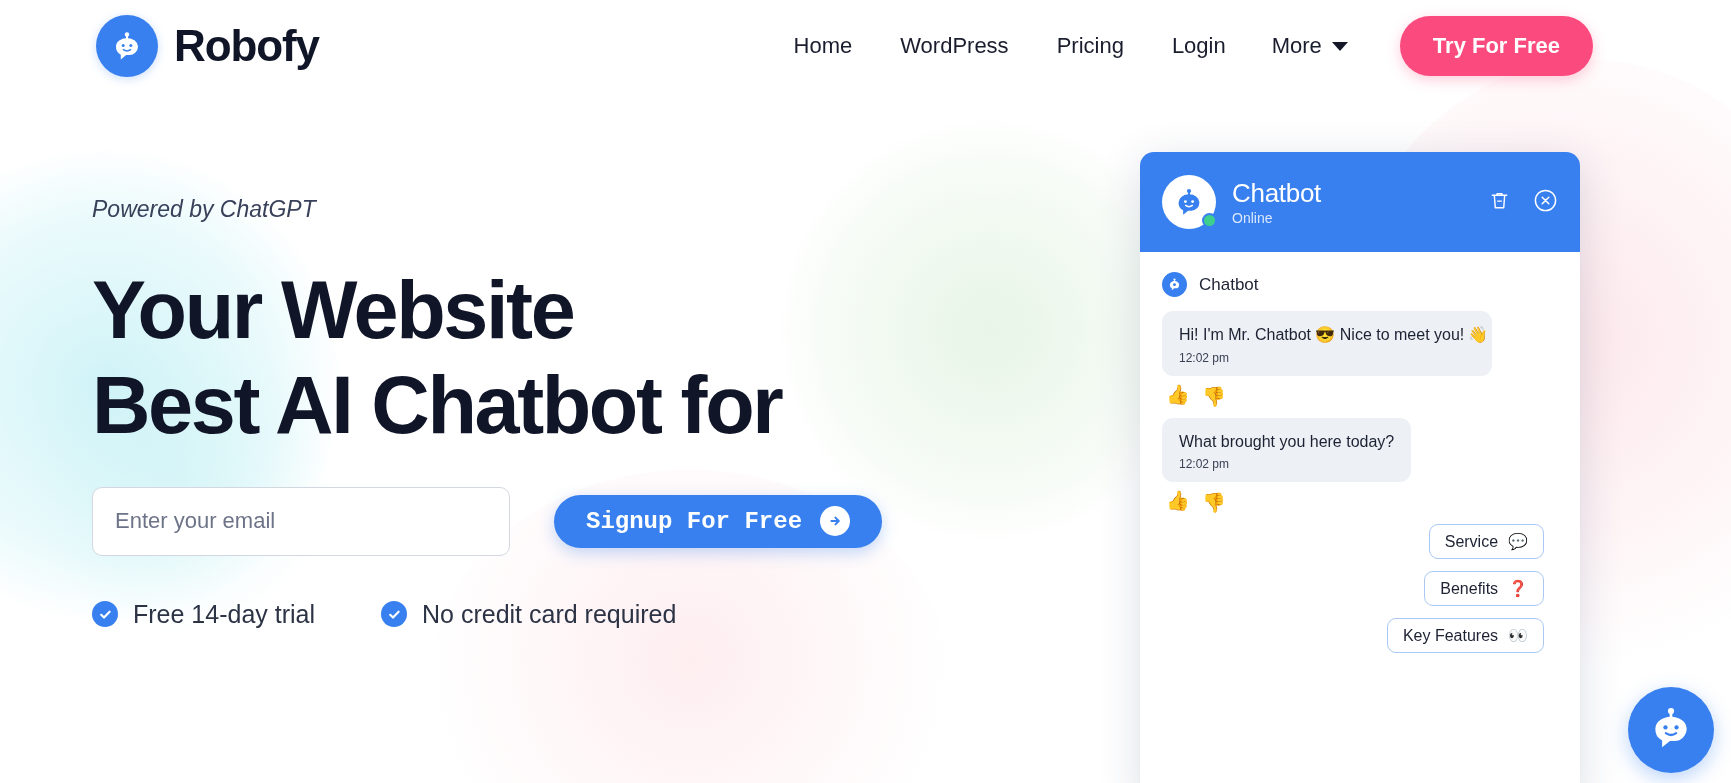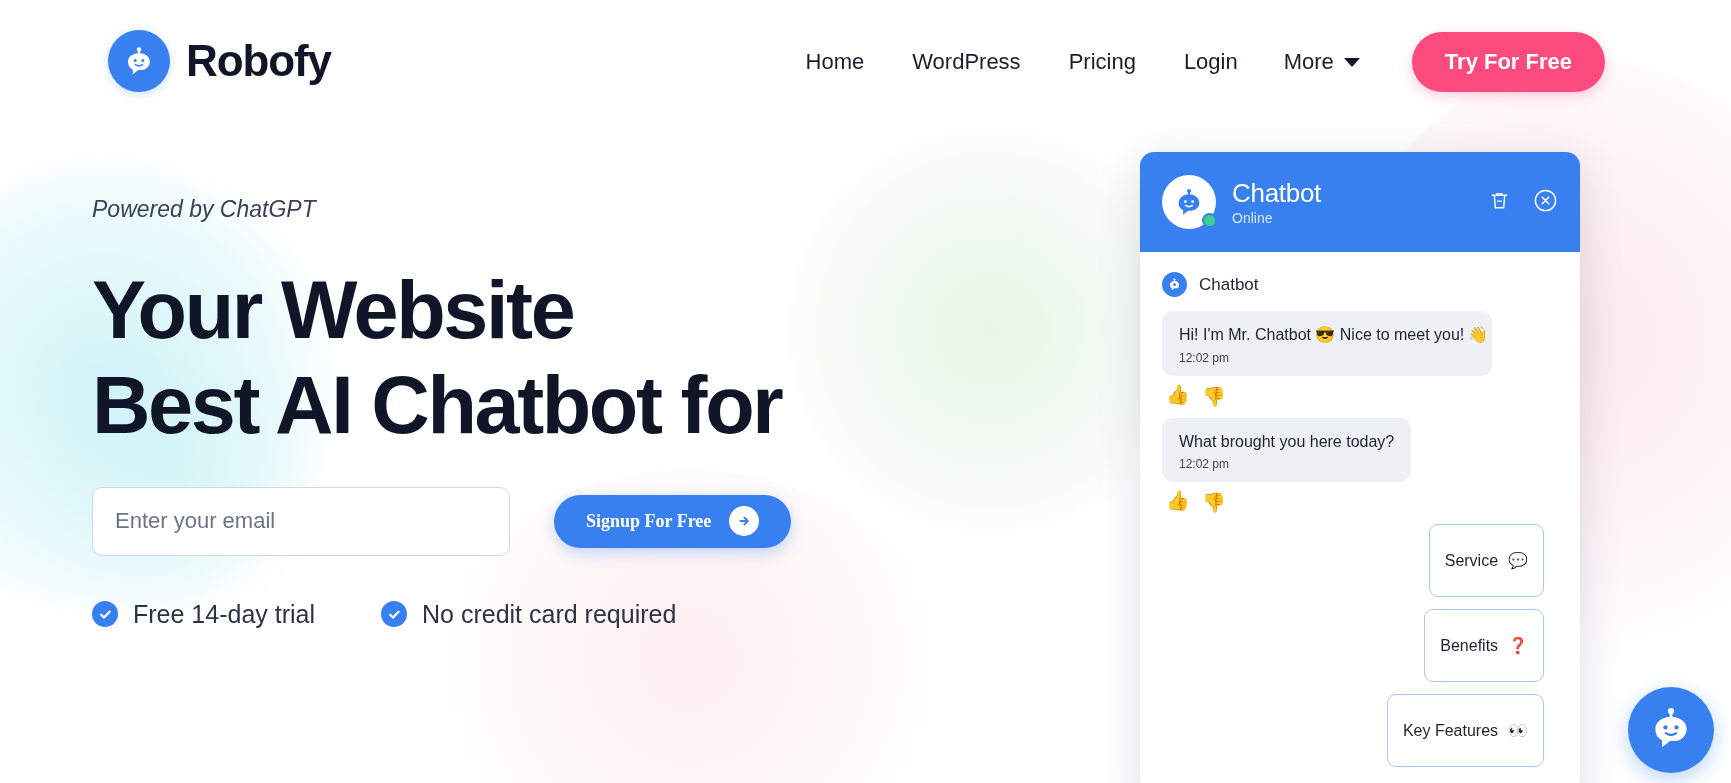--- a/index.html
+++ b/index.html
@@ -36,8 +36,8 @@
 
   
   .header {
-    position: absolute; left: 12px; top: 0; width: 1701px; height: 92px;
-    display: flex; align-items: flex-end; z-index: 40;
+    position: absolute; left: 0; top: 0; width: 1701px; height: 92px;
+    display: flex; align-items: center; z-index: 40;
   }
   .logo { display: flex; align-items: center; margin-left: 96px; gap: 16px; }
   .logo-mark {

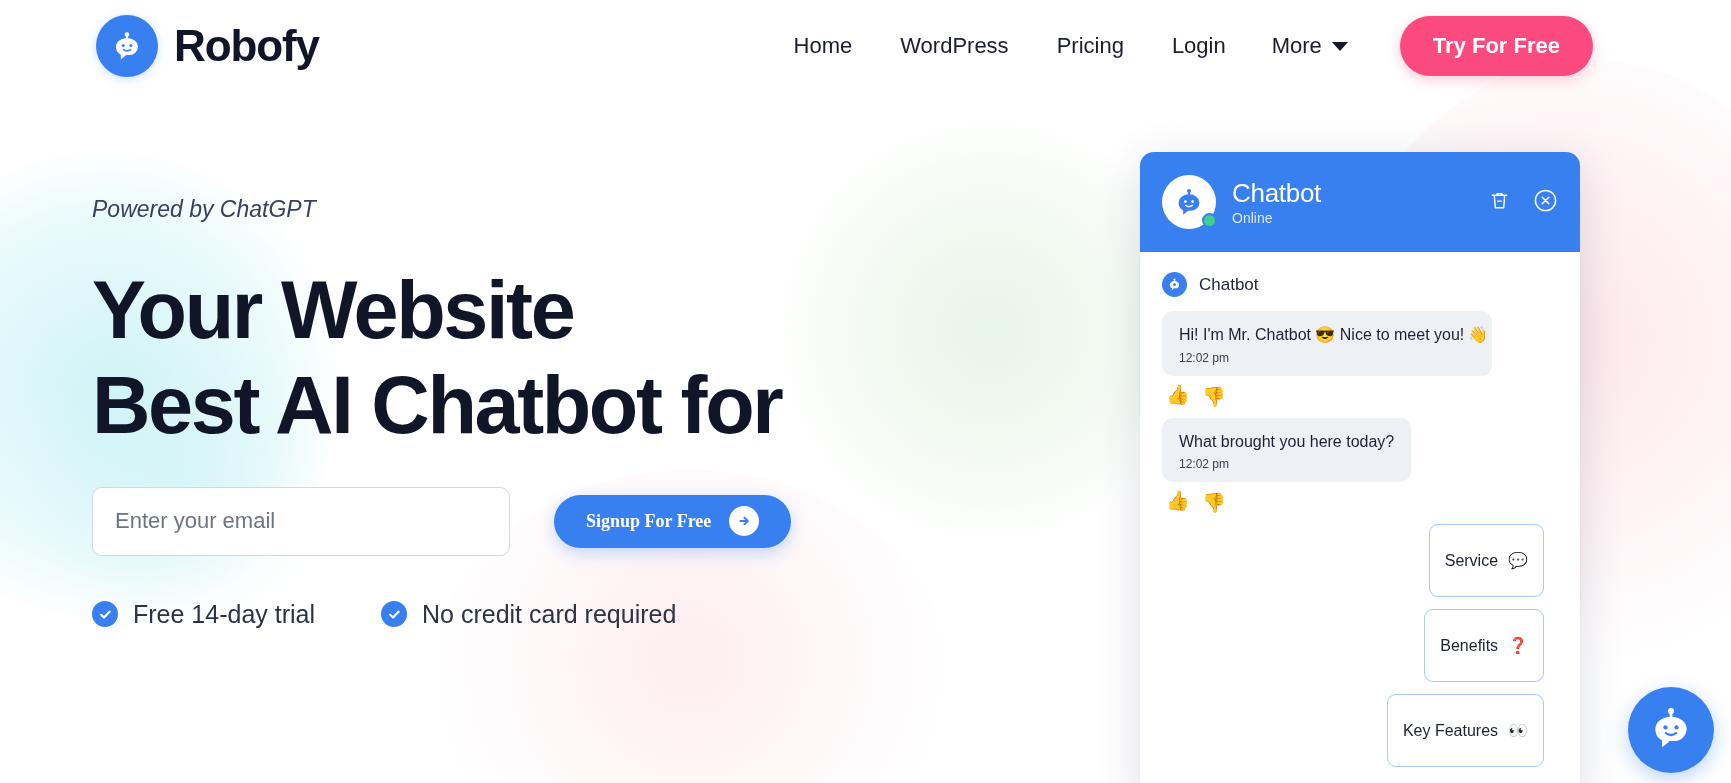--- a/index.html
+++ b/index.html
@@ -99,9 +99,9 @@
     display: flex; align-items: center; gap: 18px;
     height: 53px; padding: 0 32px;
     background: #3880ef; color: #fff;
-    font-size: 18px; font-weight: 700;
+    font-size: 24px; font-weight: 700;
     border: none; border-radius: 40px; cursor: pointer;
-    font-family: Liberation Serif, serif;
+    font-family: Liberation Mono, monospace;
     box-shadow: 0 5px 16px rgba(56,128,239,.30);
     white-space: nowrap;
   }

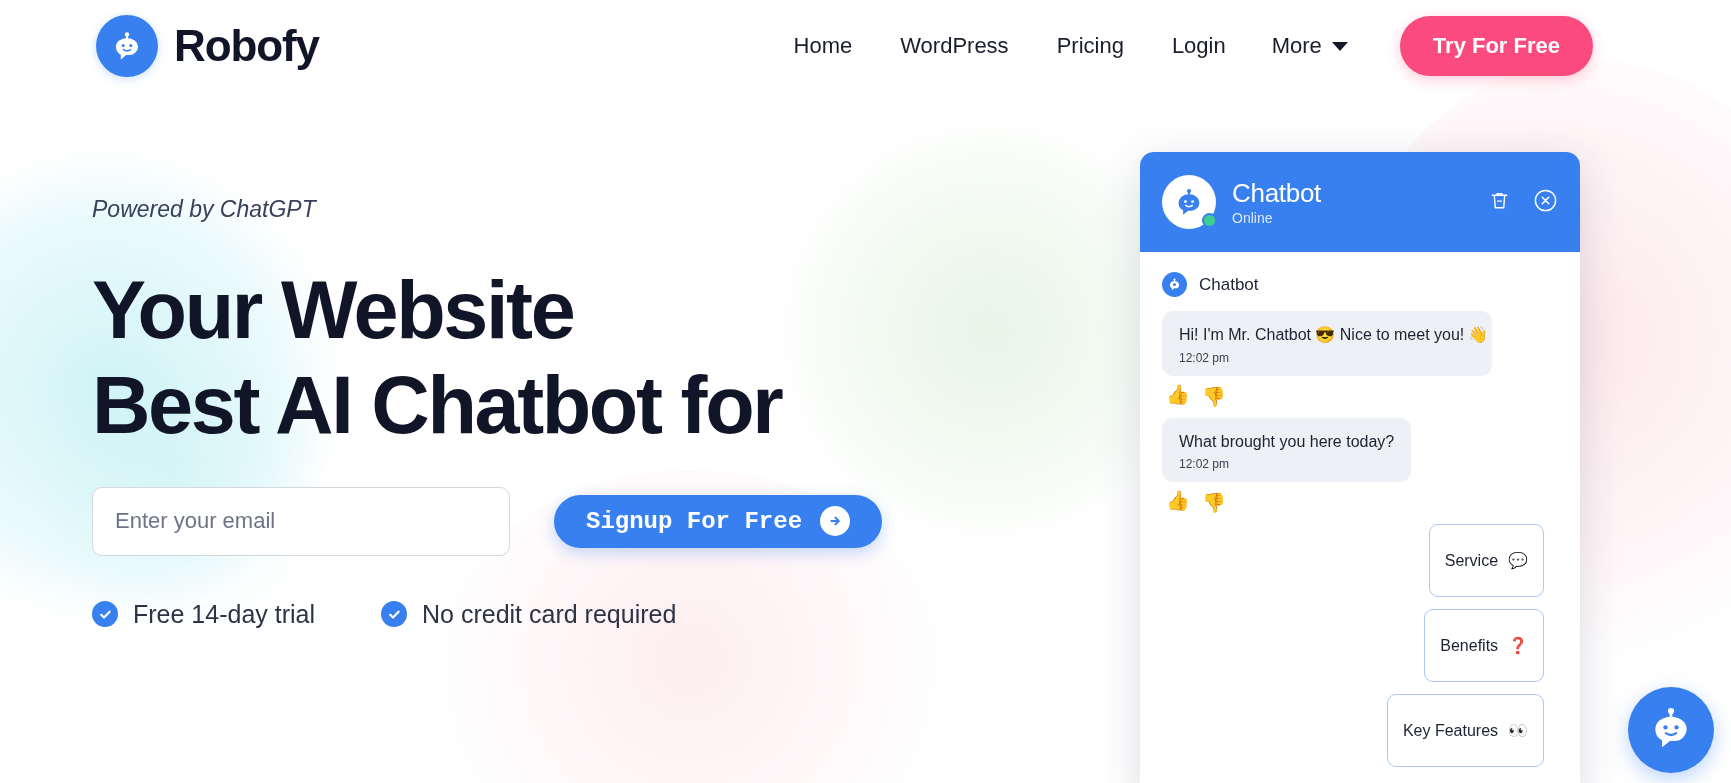--- a/index.html
+++ b/index.html
@@ -173,7 +173,7 @@
   .qr-pill {
     display: flex; align-items: center; gap: 10px;
     background: #fff; border: 1px solid #a9c8f4; border-radius: 9px;
-    padding: 26px 15px; font-size: 16px; color: #1c2233; cursor: pointer;
+    padding: 7px 15px; font-size: 16px; color: #1c2233; cursor: pointer;
     white-space: nowrap;
   }
 

